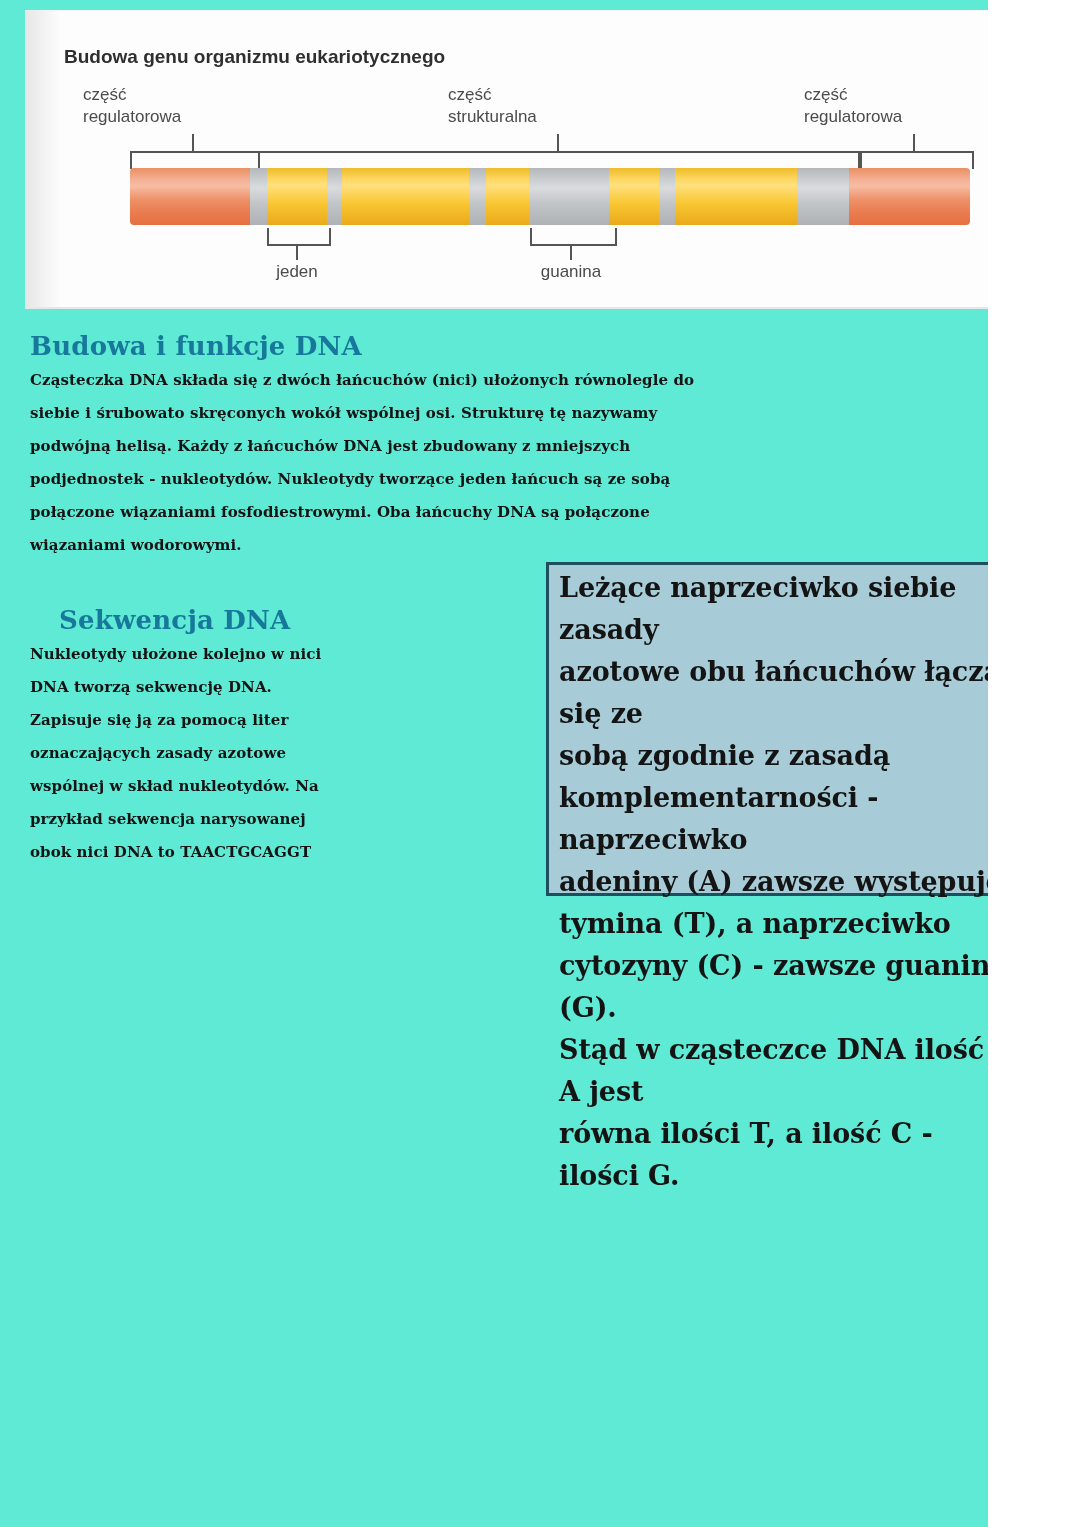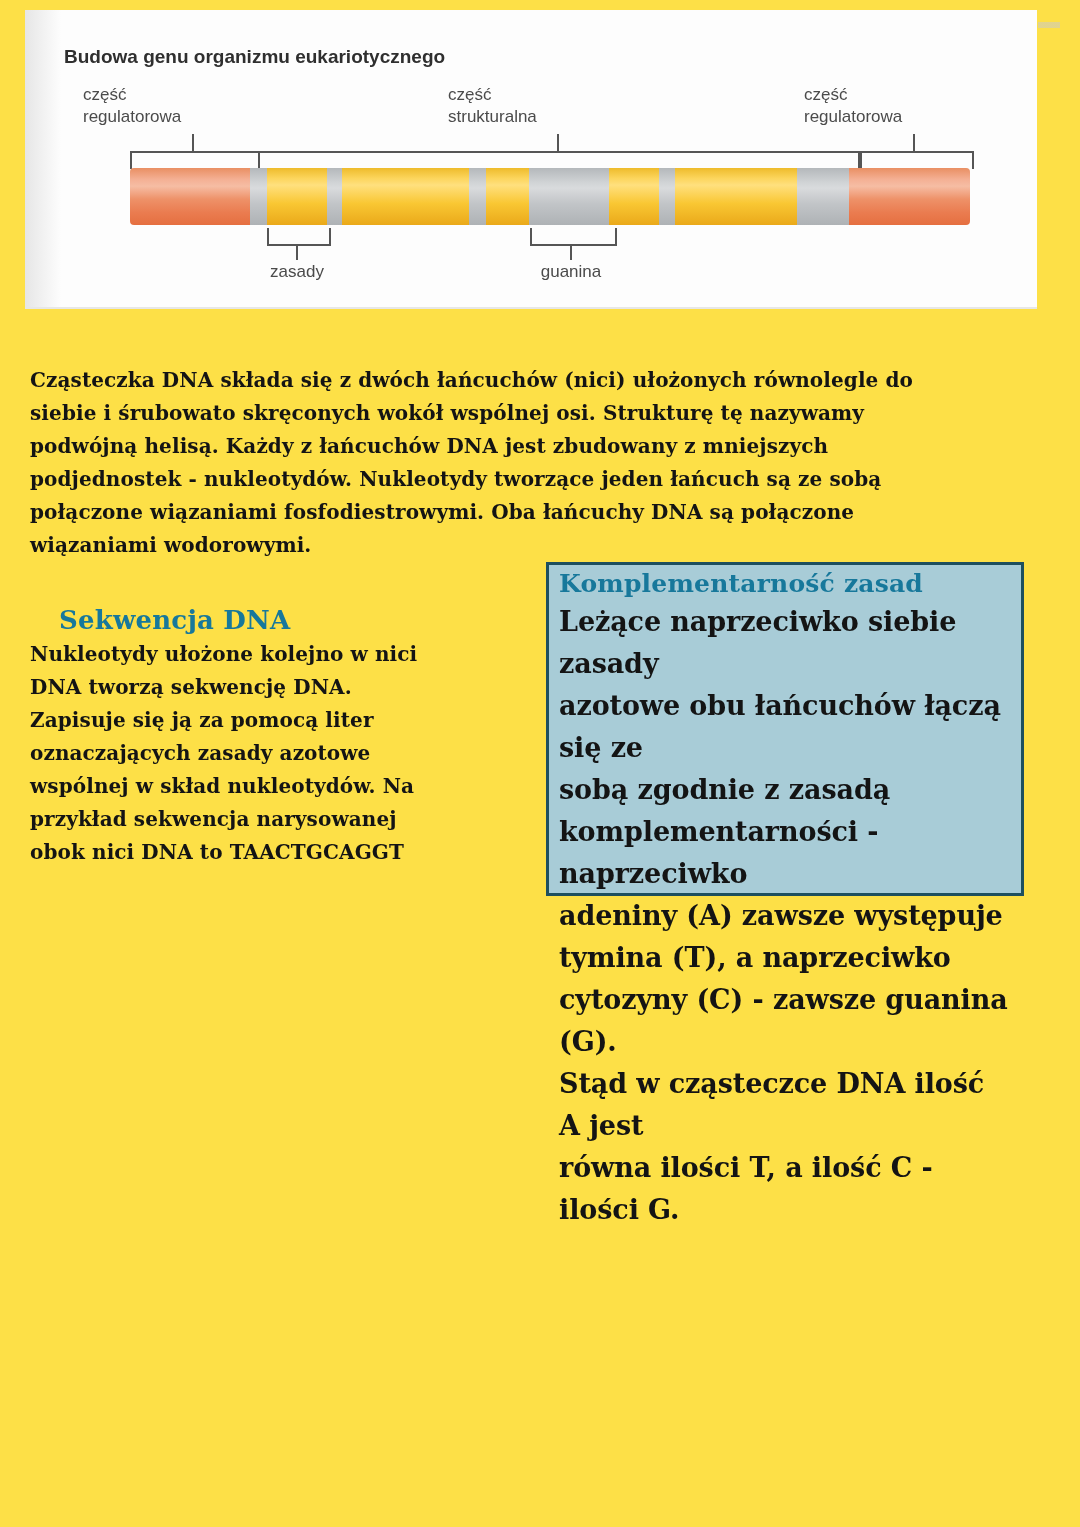--- a/index.html
+++ b/index.html
@@ -3,7 +3,7 @@
 <meta charset="utf-8">
 <style>
   html,body{margin:0;padding:0;background:#ffffff;}
-  .page{position:relative;width:1080px;height:1527px;background:#fde047;overflow:hidden;
+  .page{position:relative;width:988px;height:1527px;background:#5eead4;overflow:hidden;
         font-family:"DejaVu Serif",serif;}
 
   

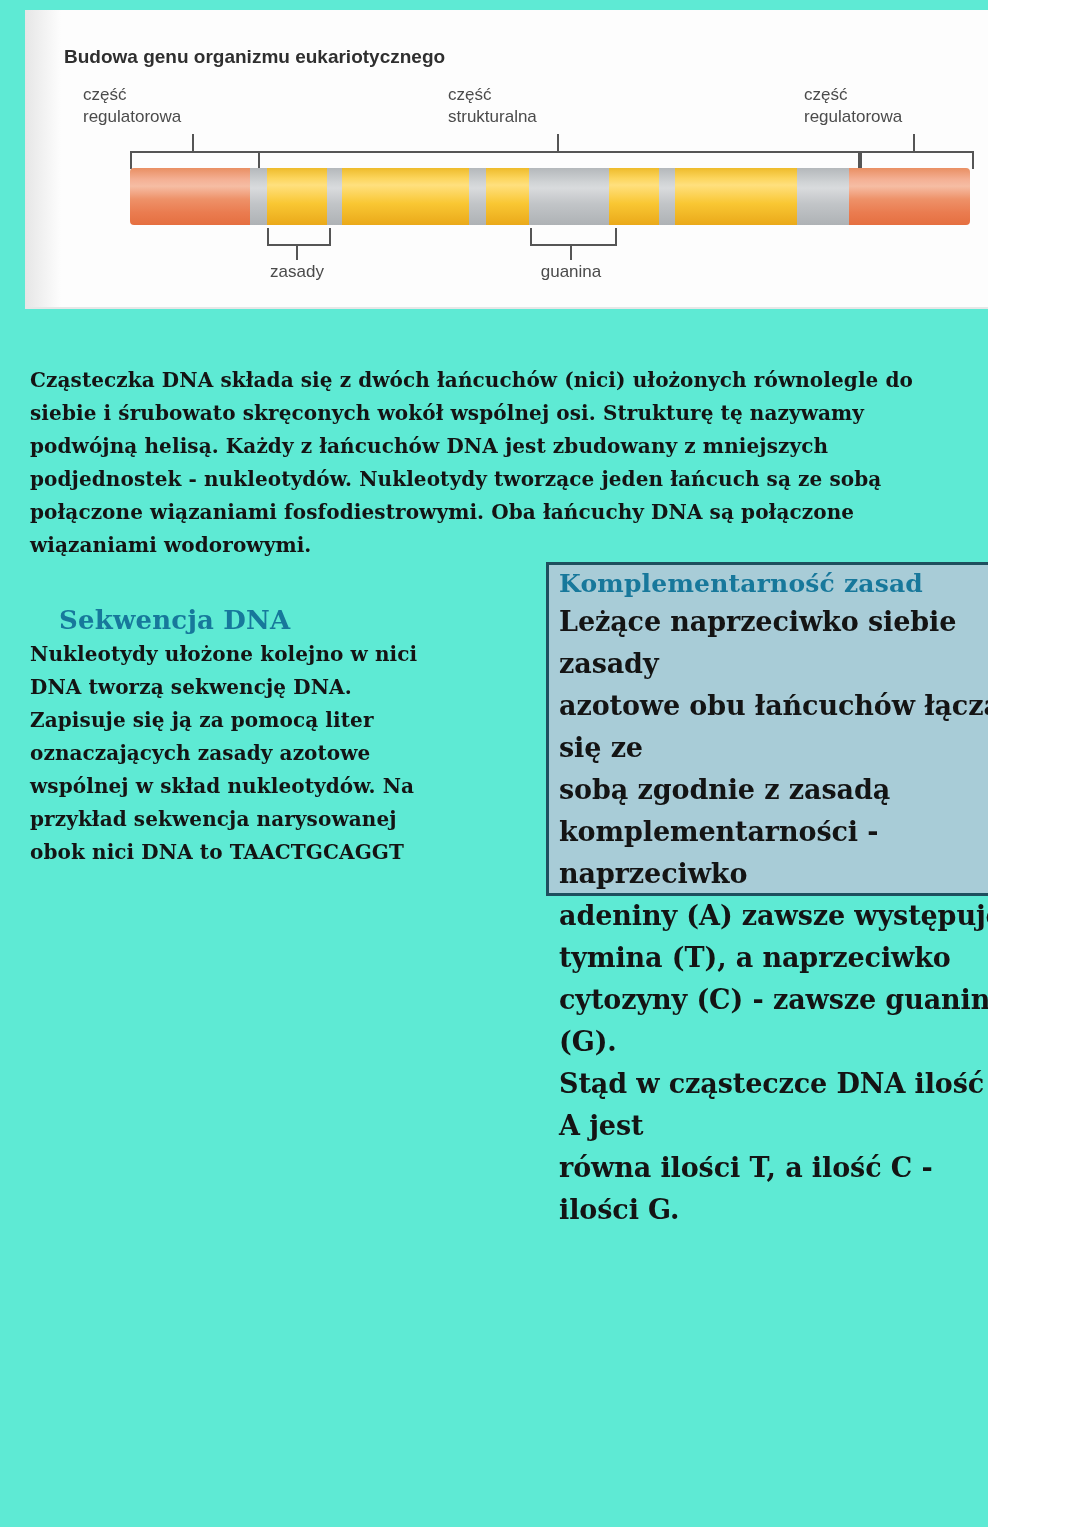--- a/index.html
+++ b/index.html
@@ -111,7 +111,7 @@
     <div class="stem-down st-ekson"></div>
     <div class="stem-down st-intron"></div>
 
-    <div class="seg-label sl-ekson">zasady</div>
+    <div class="seg-label sl-ekson">jeden</div>
     <div class="seg-label sl-intron">guanina</div>
   </div>
 

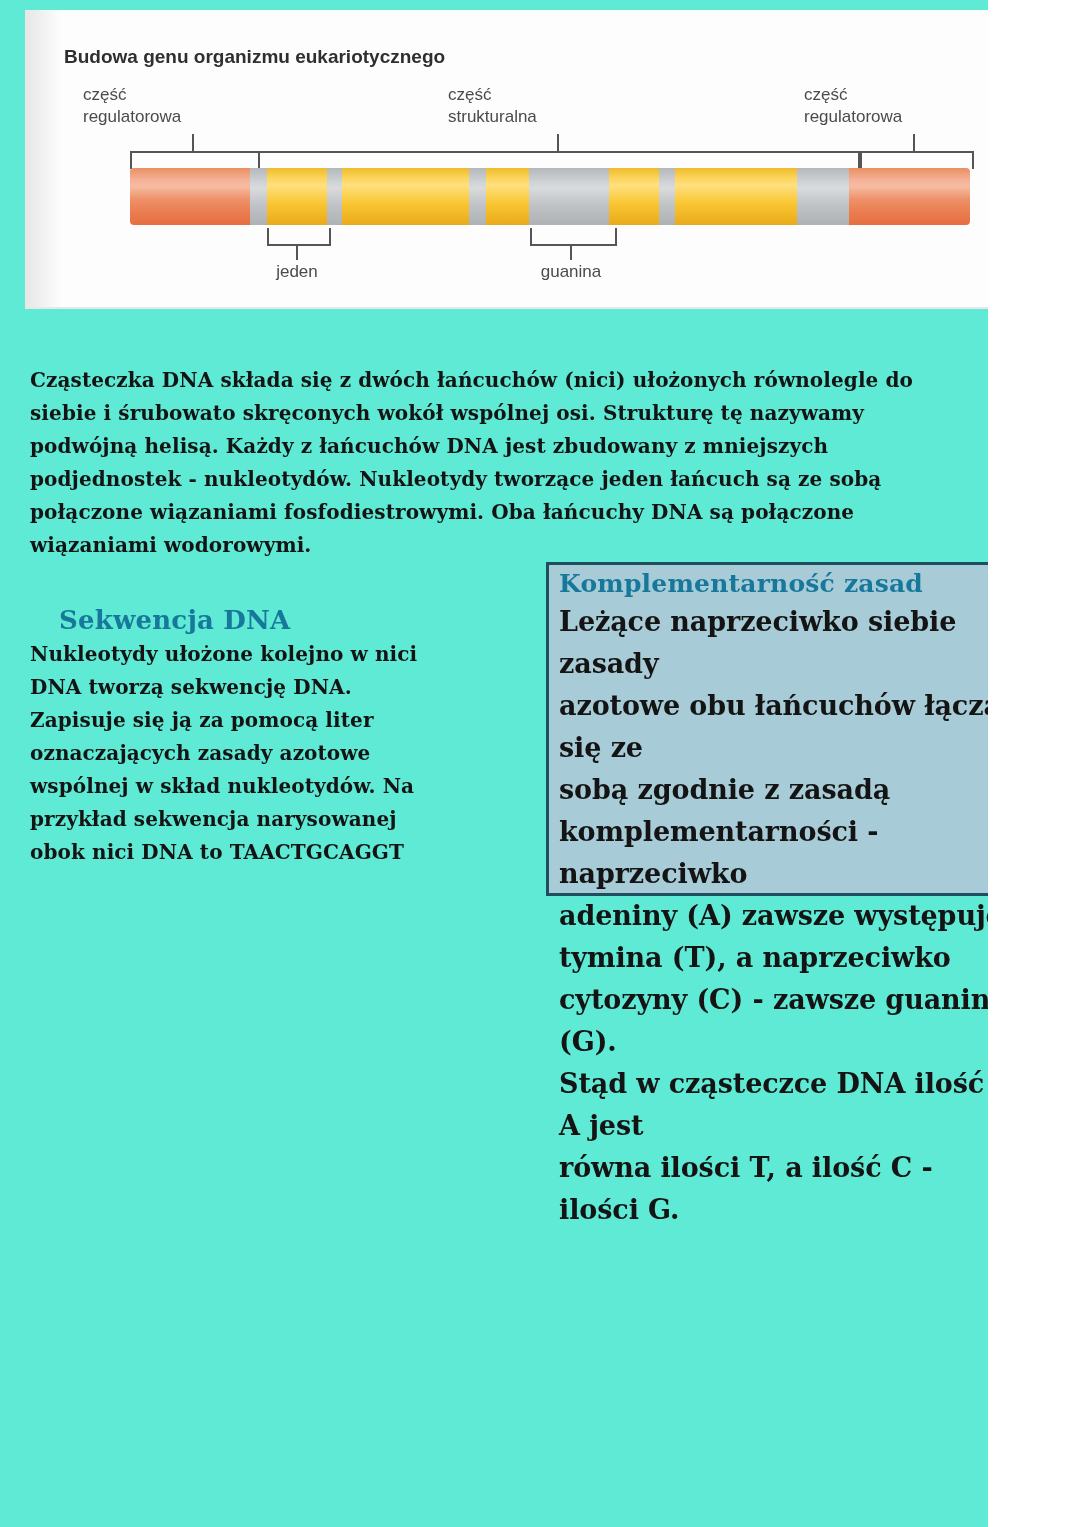--- a/index.html
+++ b/index.html
@@ -115,6 +115,7 @@
     <div class="seg-label sl-intron">guanina</div>
   </div>
 
+  <div class="h-teal h1">Budowa i funkcje DNA</div>
   <div class="body-text p1">Cząsteczka DNA składa się z dwóch łańcuchów (nici) ułożonych równolegle do
 siebie i śrubowato skręconych wokół wspólnej osi. Strukturę tę nazywamy
 podwójną helisą. Każdy z łańcuchów DNA jest zbudowany z mniejszych

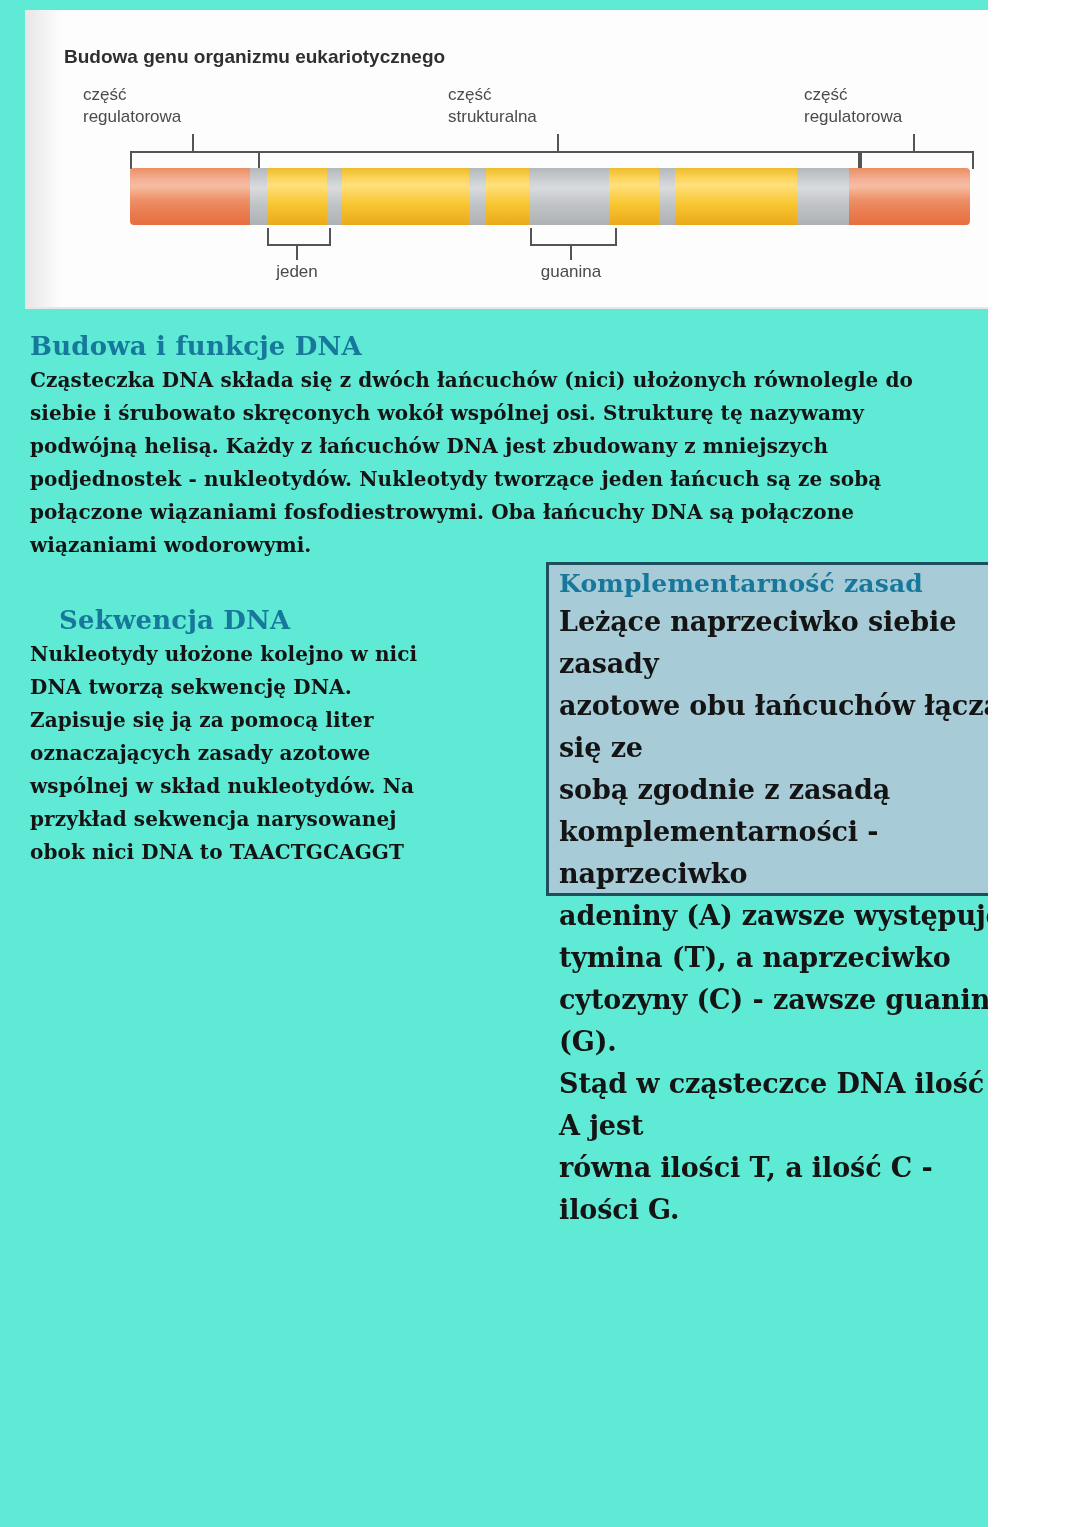--- a/index.html
+++ b/index.html
@@ -52,7 +52,7 @@
   .h1{left:30px;top:331px;}
   .h2{left:30px;top:605px;margin-left:29px;}
   .body-text{position:absolute;font-weight:bold;color:#141414;white-space:pre-line;
-         font-size:20px;line-height:33px;letter-spacing:.1px;}
+         font-size:15px;line-height:33px;letter-spacing:.1px;}
   .p1{left:30px;top:364px;width:1040px;}
   .p2{left:30px;top:638px;width:520px;}
 

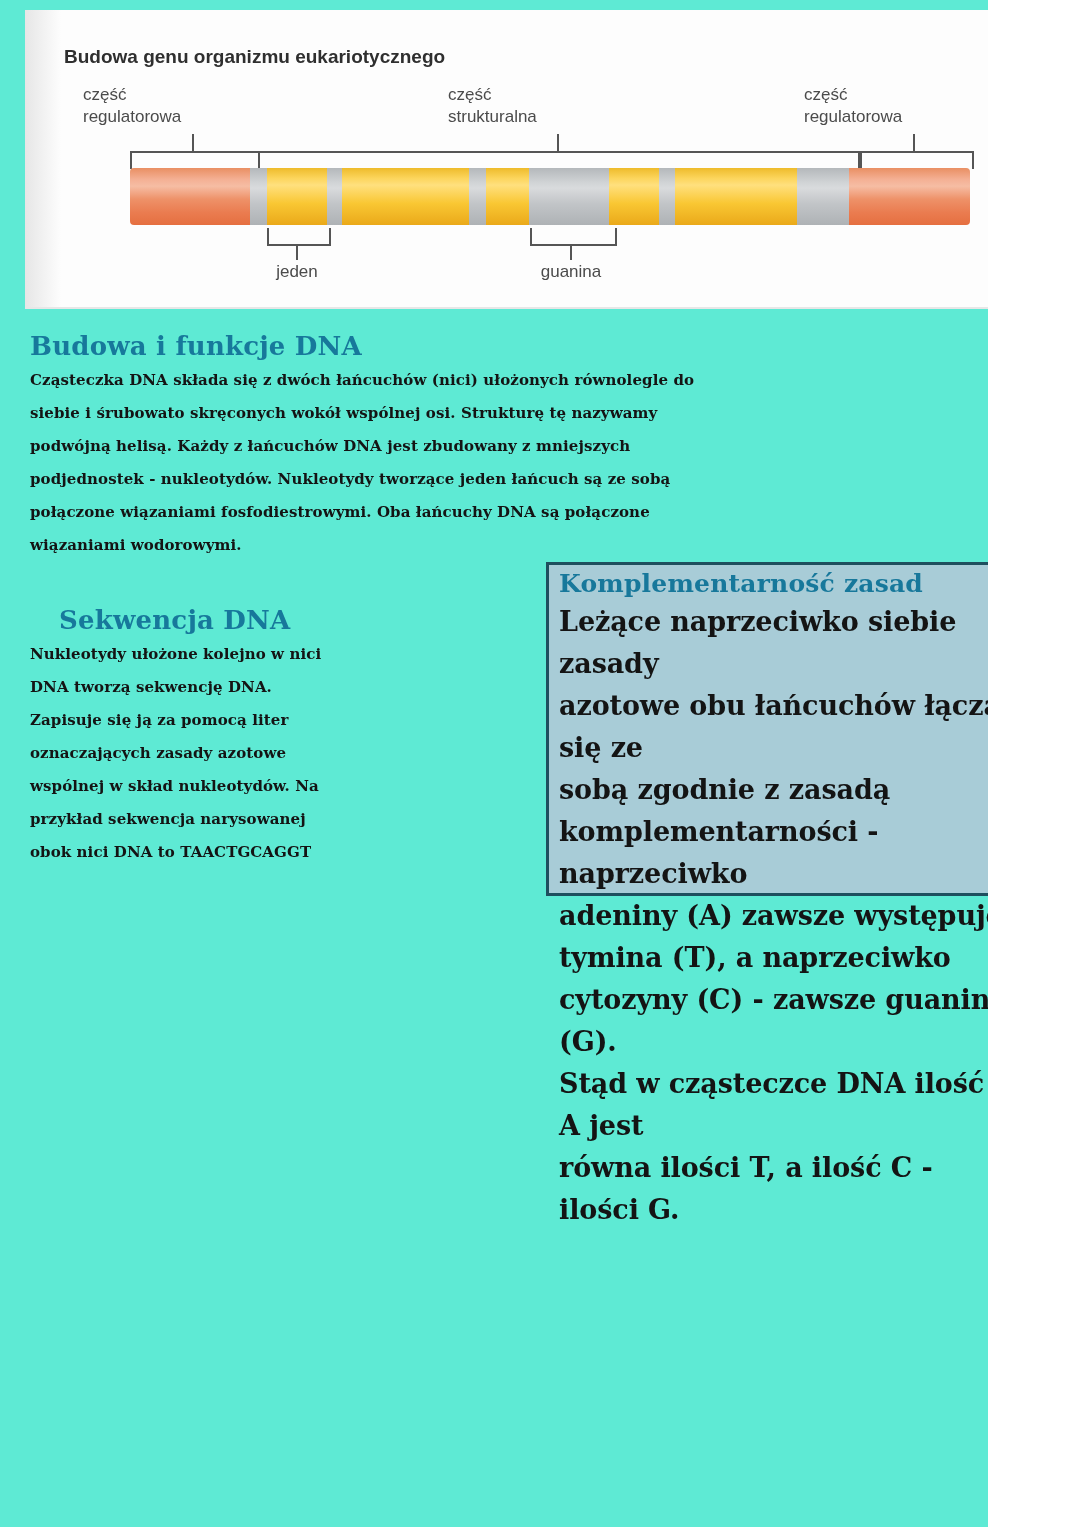--- a/index.html
+++ b/index.html
@@ -133,7 +133,6 @@
 obok nici DNA to TAACTGCAGGT</div>
 
   <div class="comp-box">
-    <div class="comp-head">Komplementarność zasad</div>
     <div class="comp-body">Leżące naprzeciwko siebie zasady
 azotowe obu łańcuchów łączą się ze
 sobą zgodnie z zasadą

